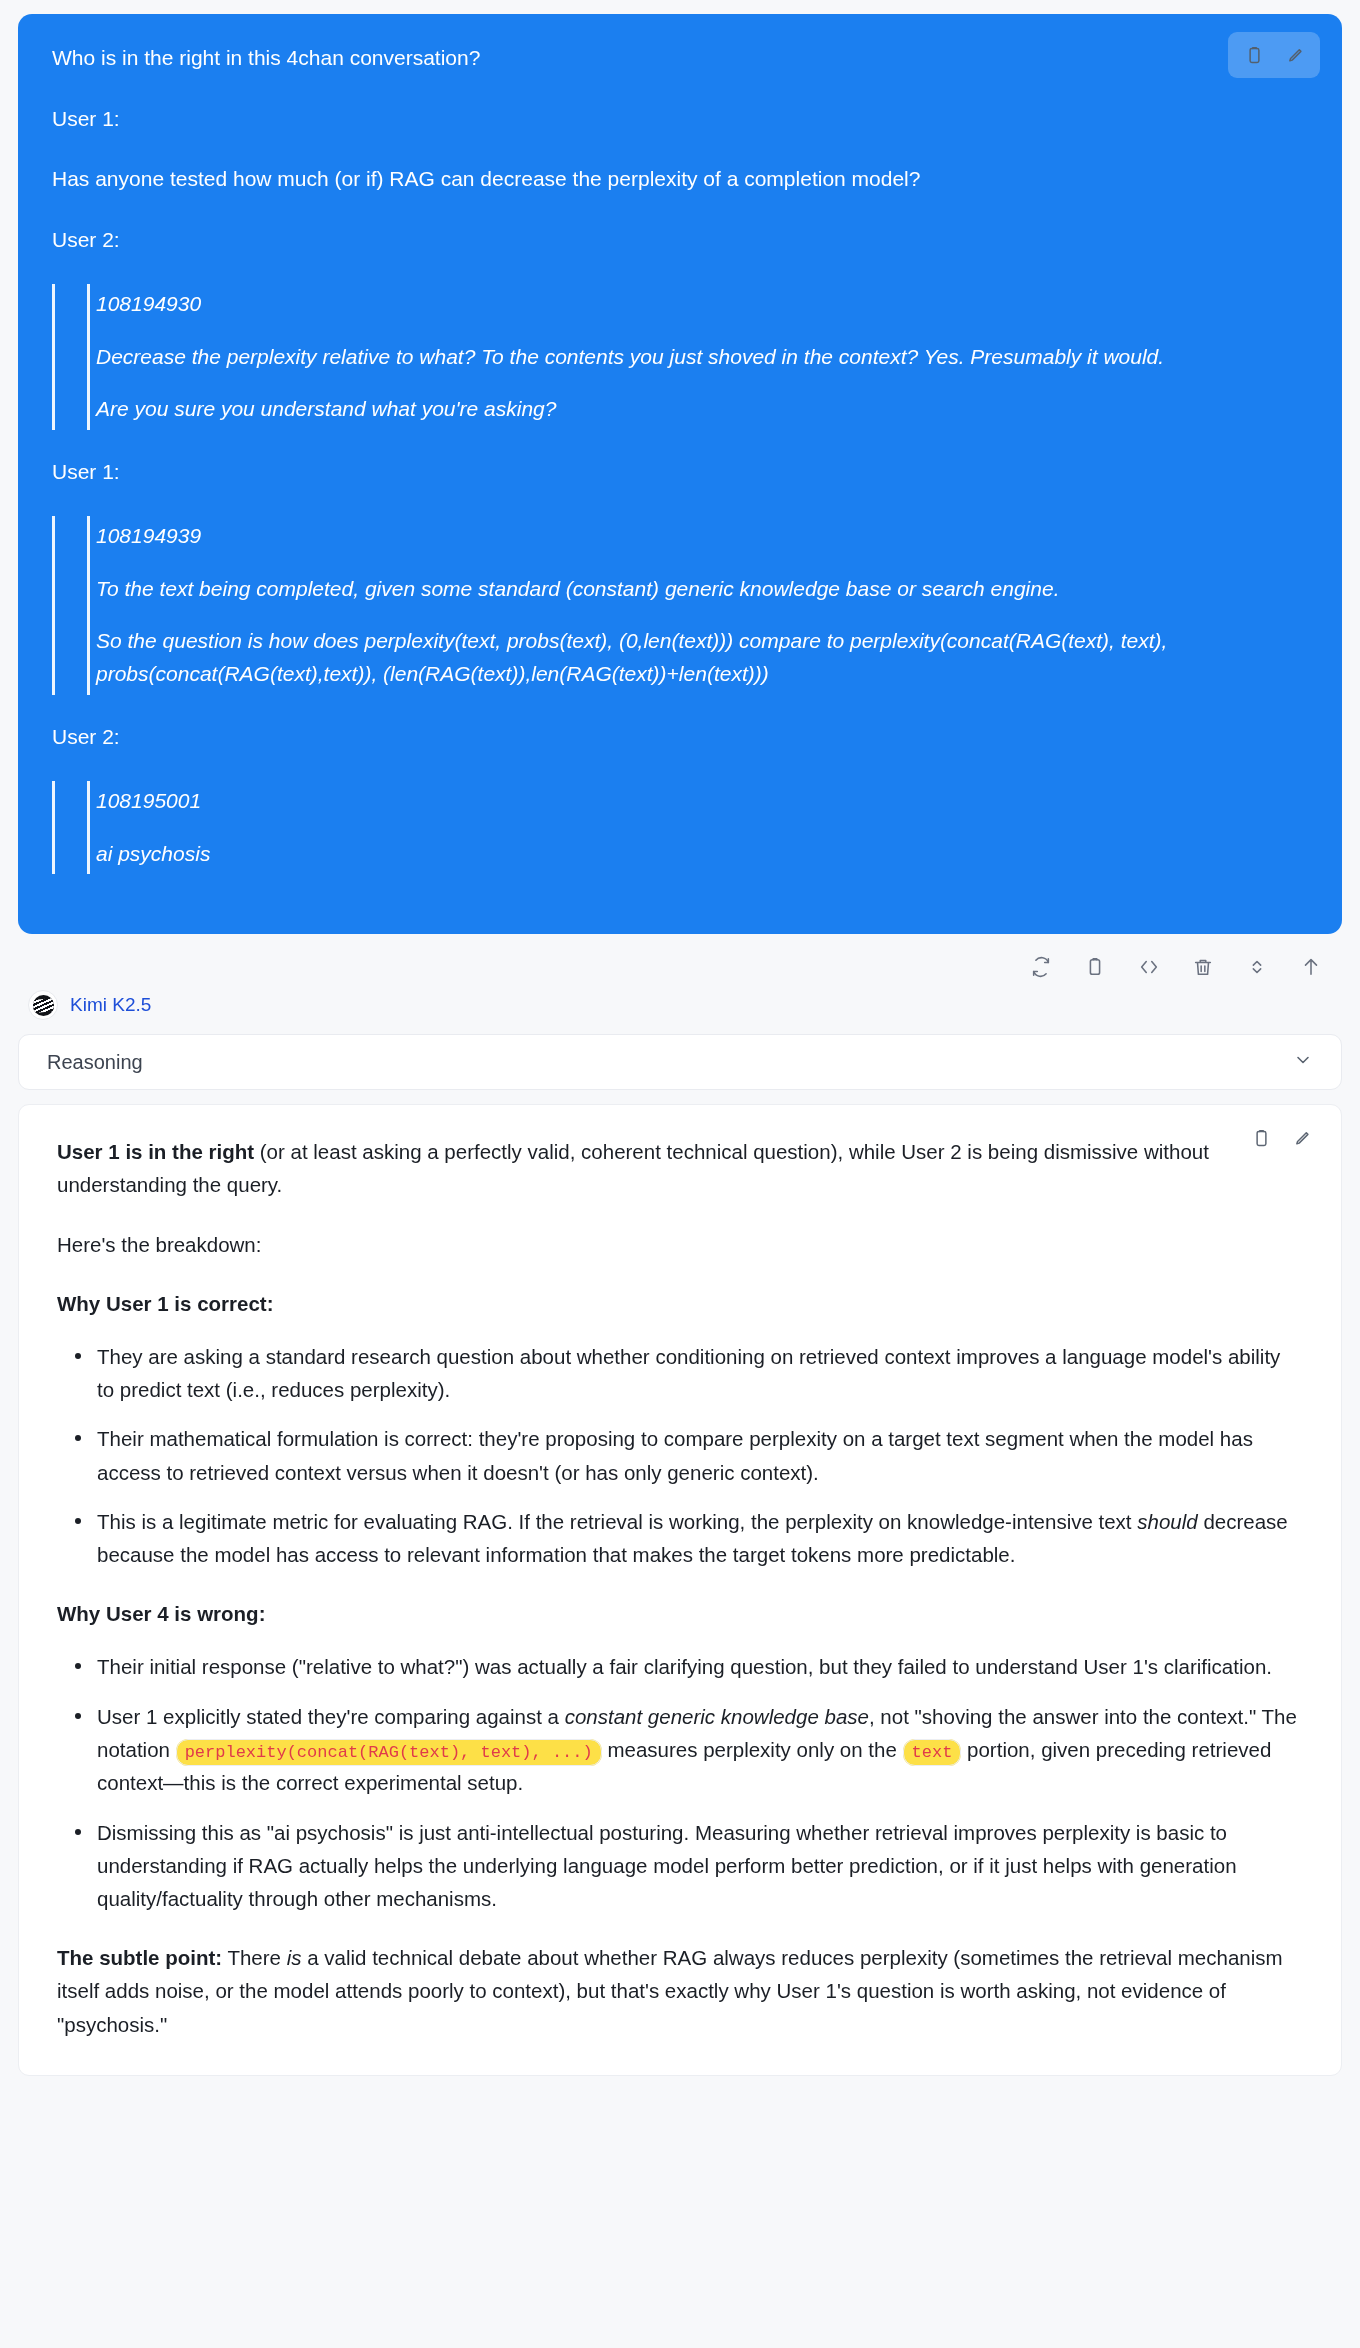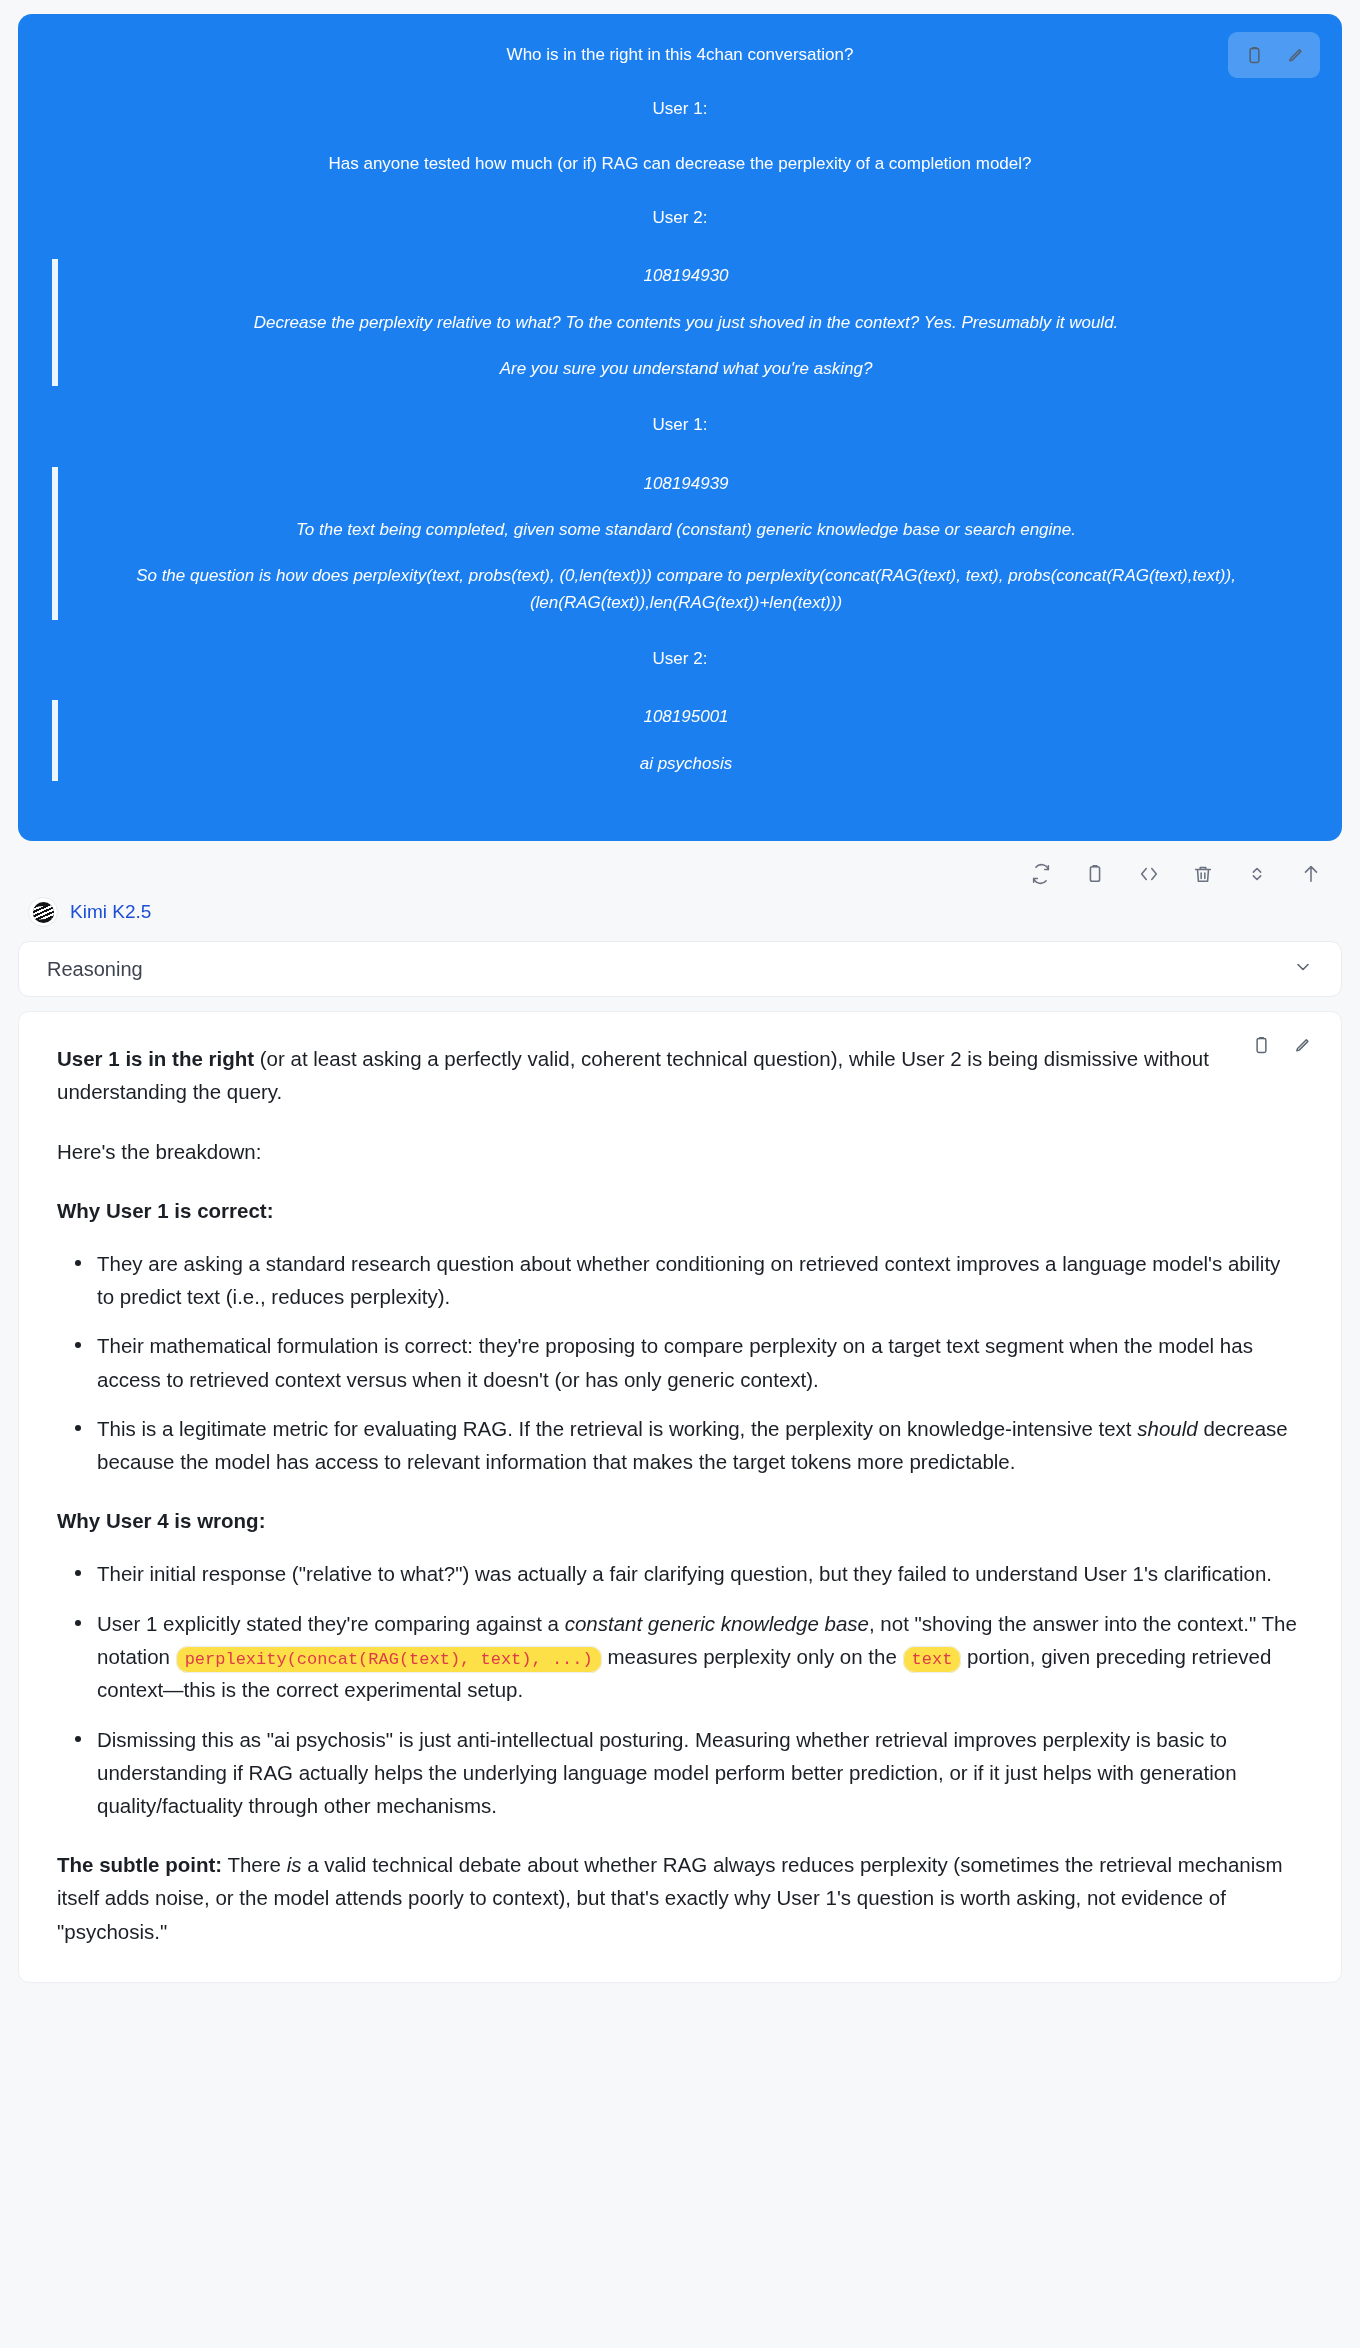--- a/index.html
+++ b/index.html
@@ -21,9 +21,8 @@
     color: #ffffff;
     border-radius: 14px;
     padding: 28px 34px 34px 34px;
-    font-size: 17px;
+    font-size: 21px;
     line-height: 1.55;
-    text-align: center;
   }
   .user-bubble p { margin: 0 0 28px 0; }
   .user-bubble p:last-child { margin-bottom: 0; }

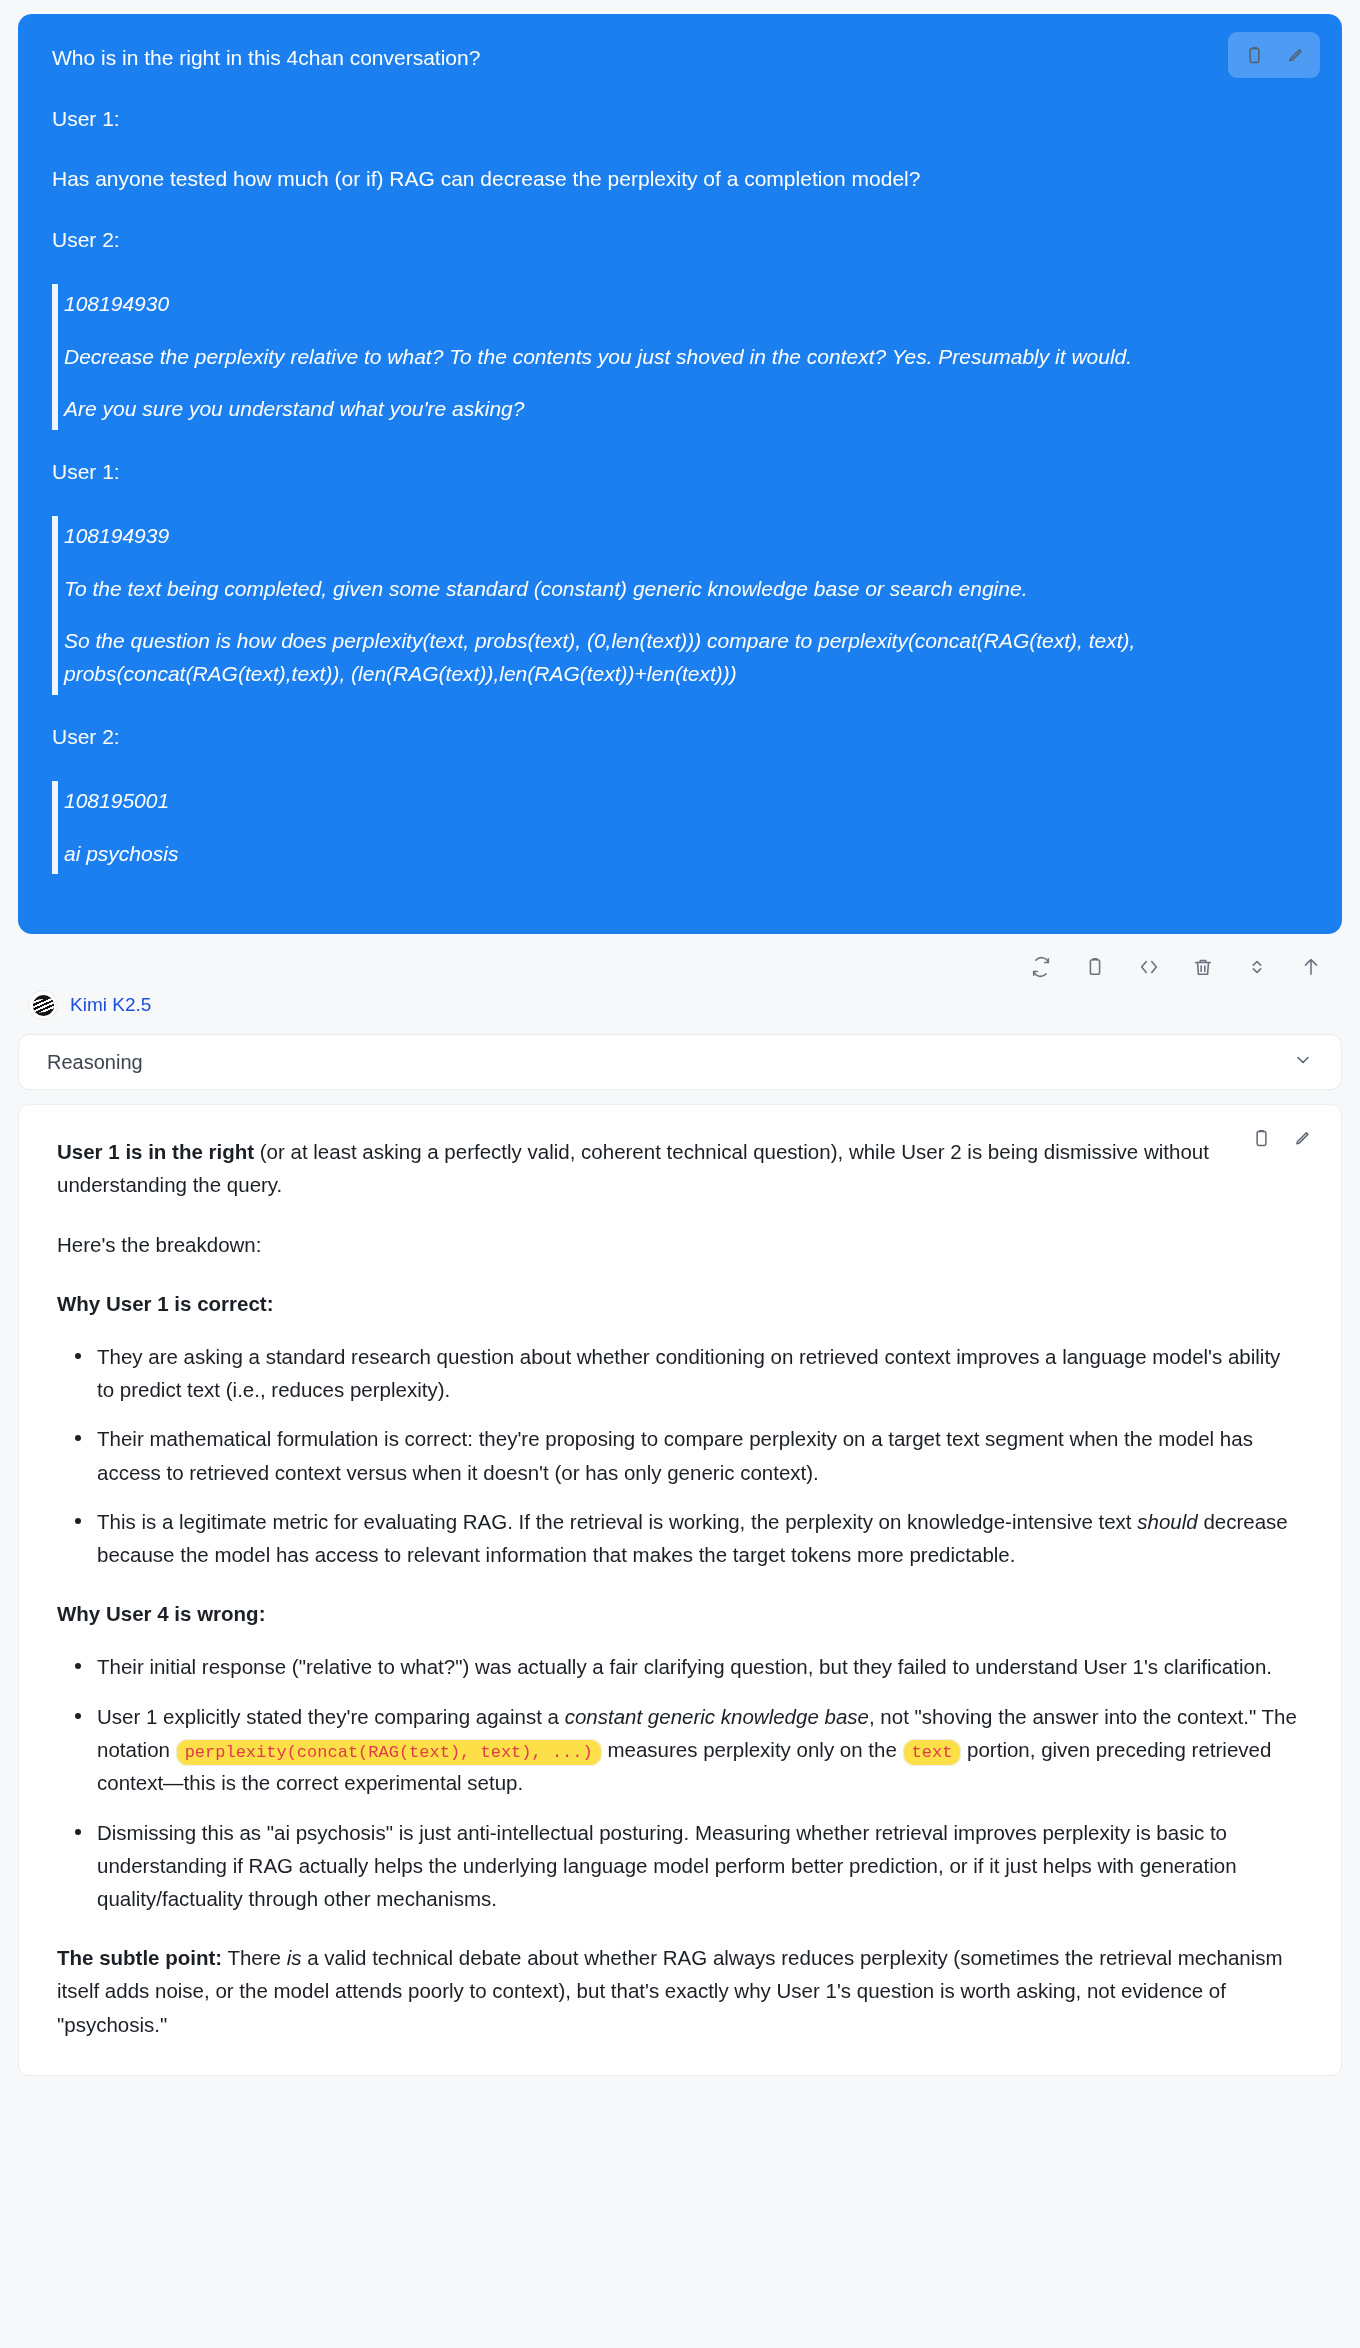--- a/index.html
+++ b/index.html
@@ -53,7 +53,7 @@
   }
   blockquote.q > .inner {
     border-left: 3px solid rgba(255,255,255,0.92);
-    margin-left: 0;
+    margin-left: 32px;
     padding: 4px 0 4px 6px;
     font-style: italic;
   }

